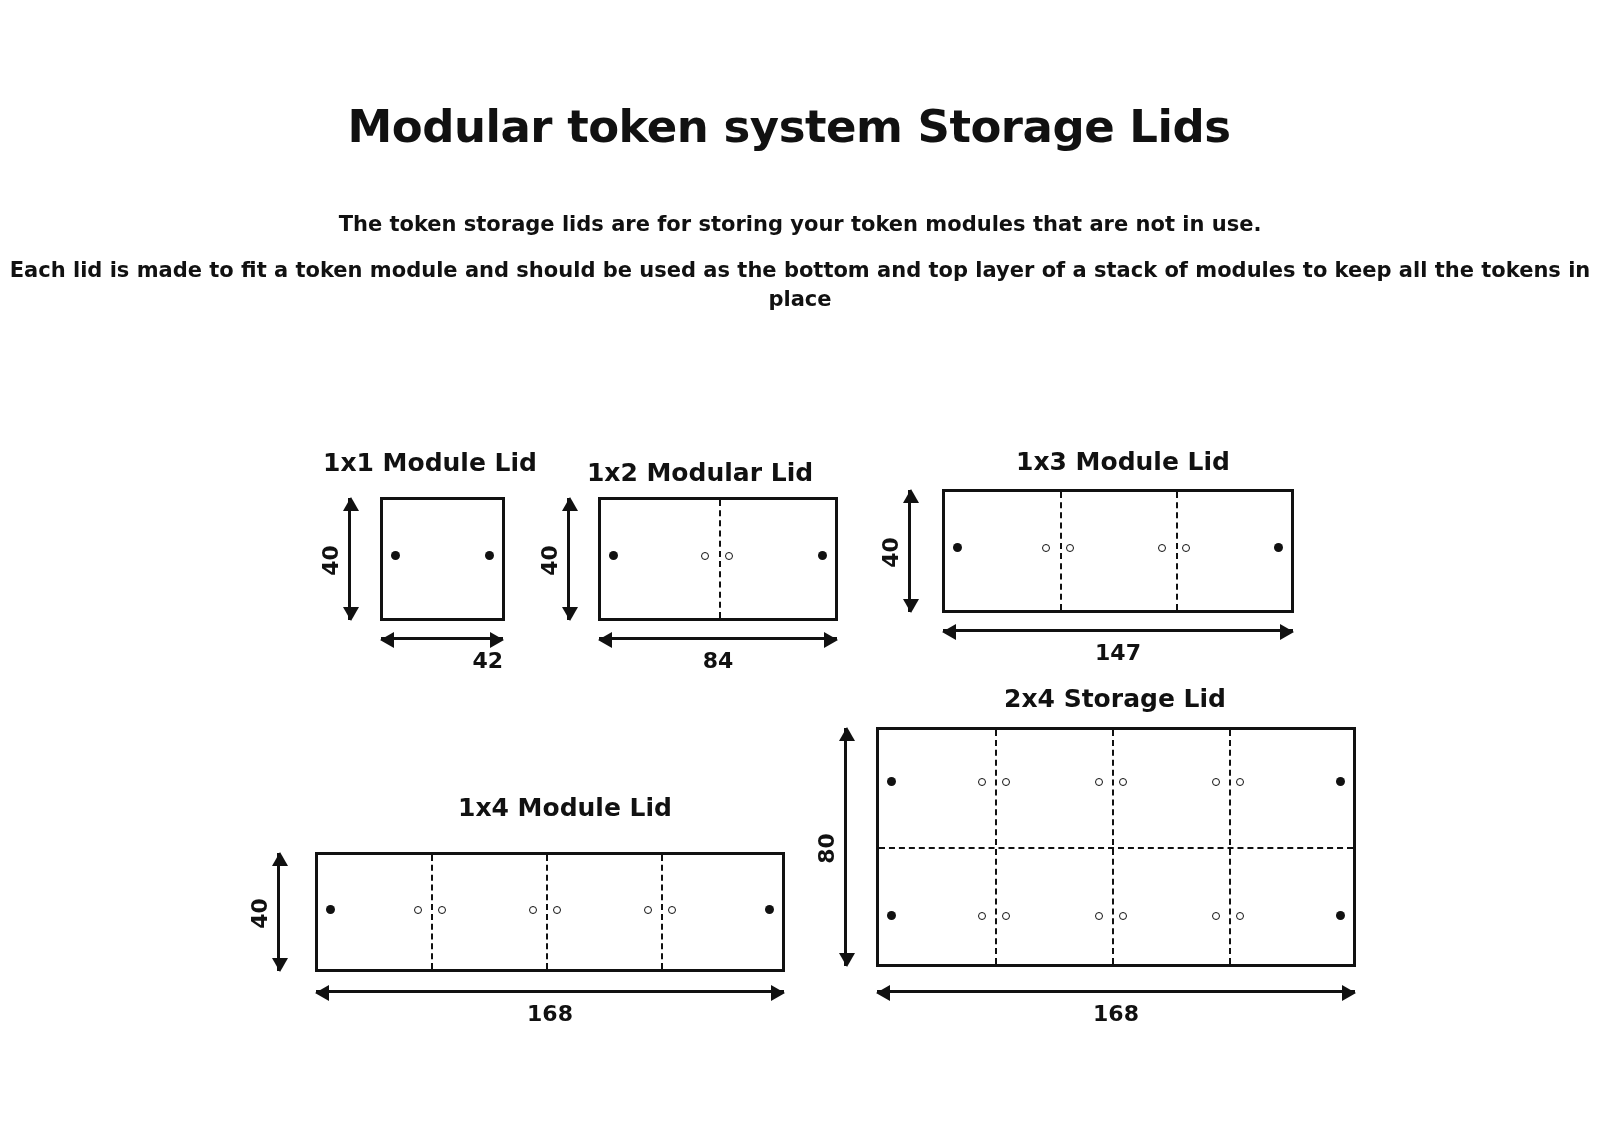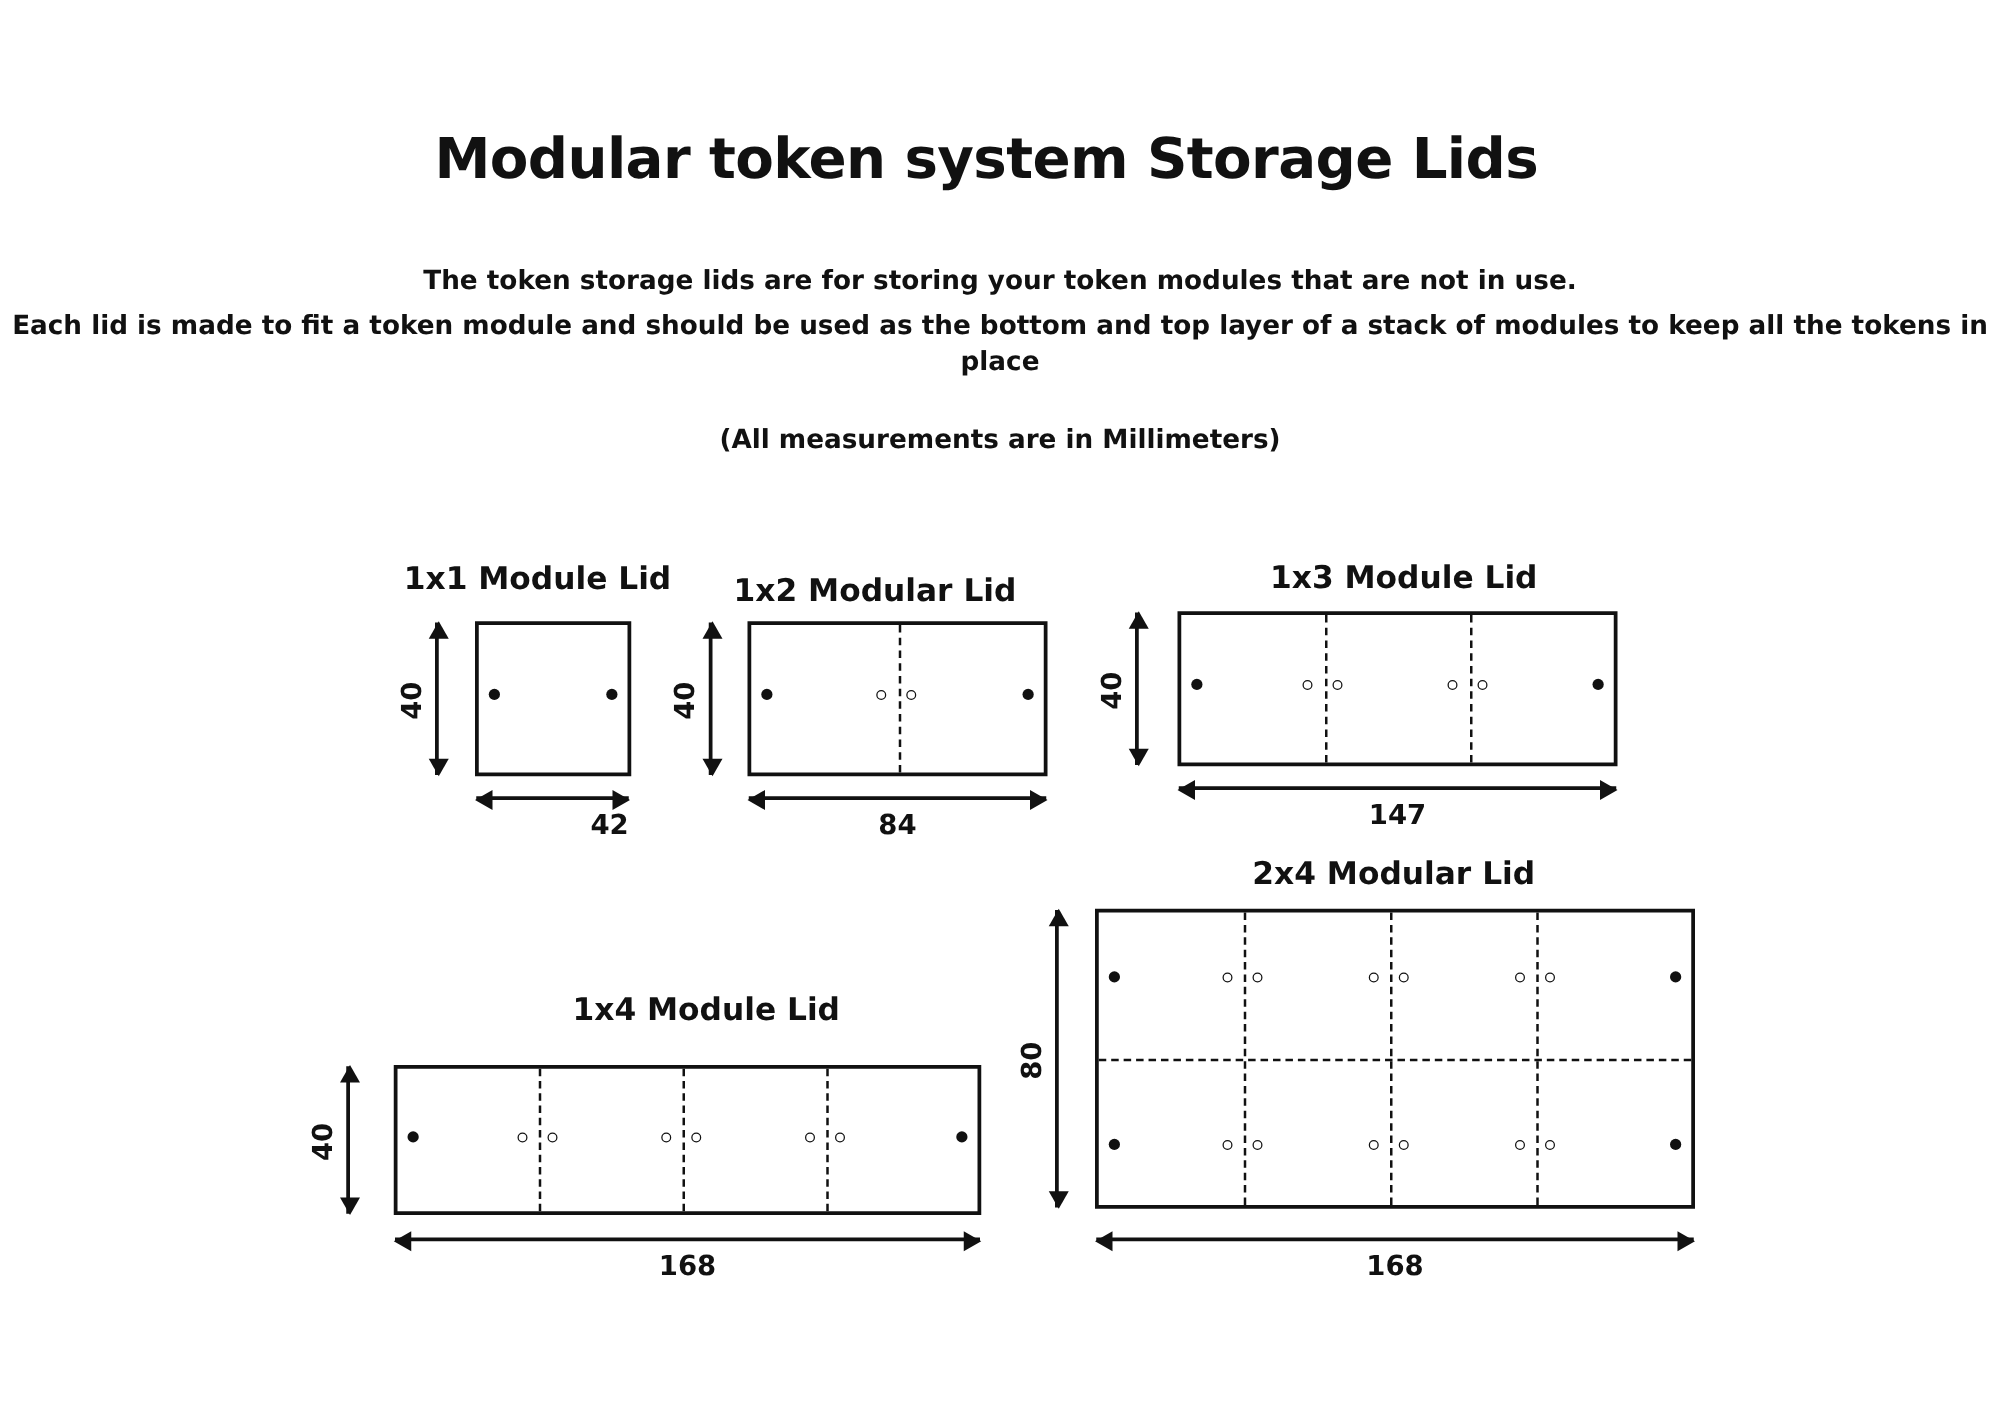--- a/index.html
+++ b/index.html
@@ -40,7 +40,7 @@
     line-height: 29px;
   }
   .intro-1 { top: 210px; }
-  .intro-2 { top: 246px; }
+  .intro-2 { top: 256px; }
   .intro-3 { top: 337px; }
 
   .diagram-label {

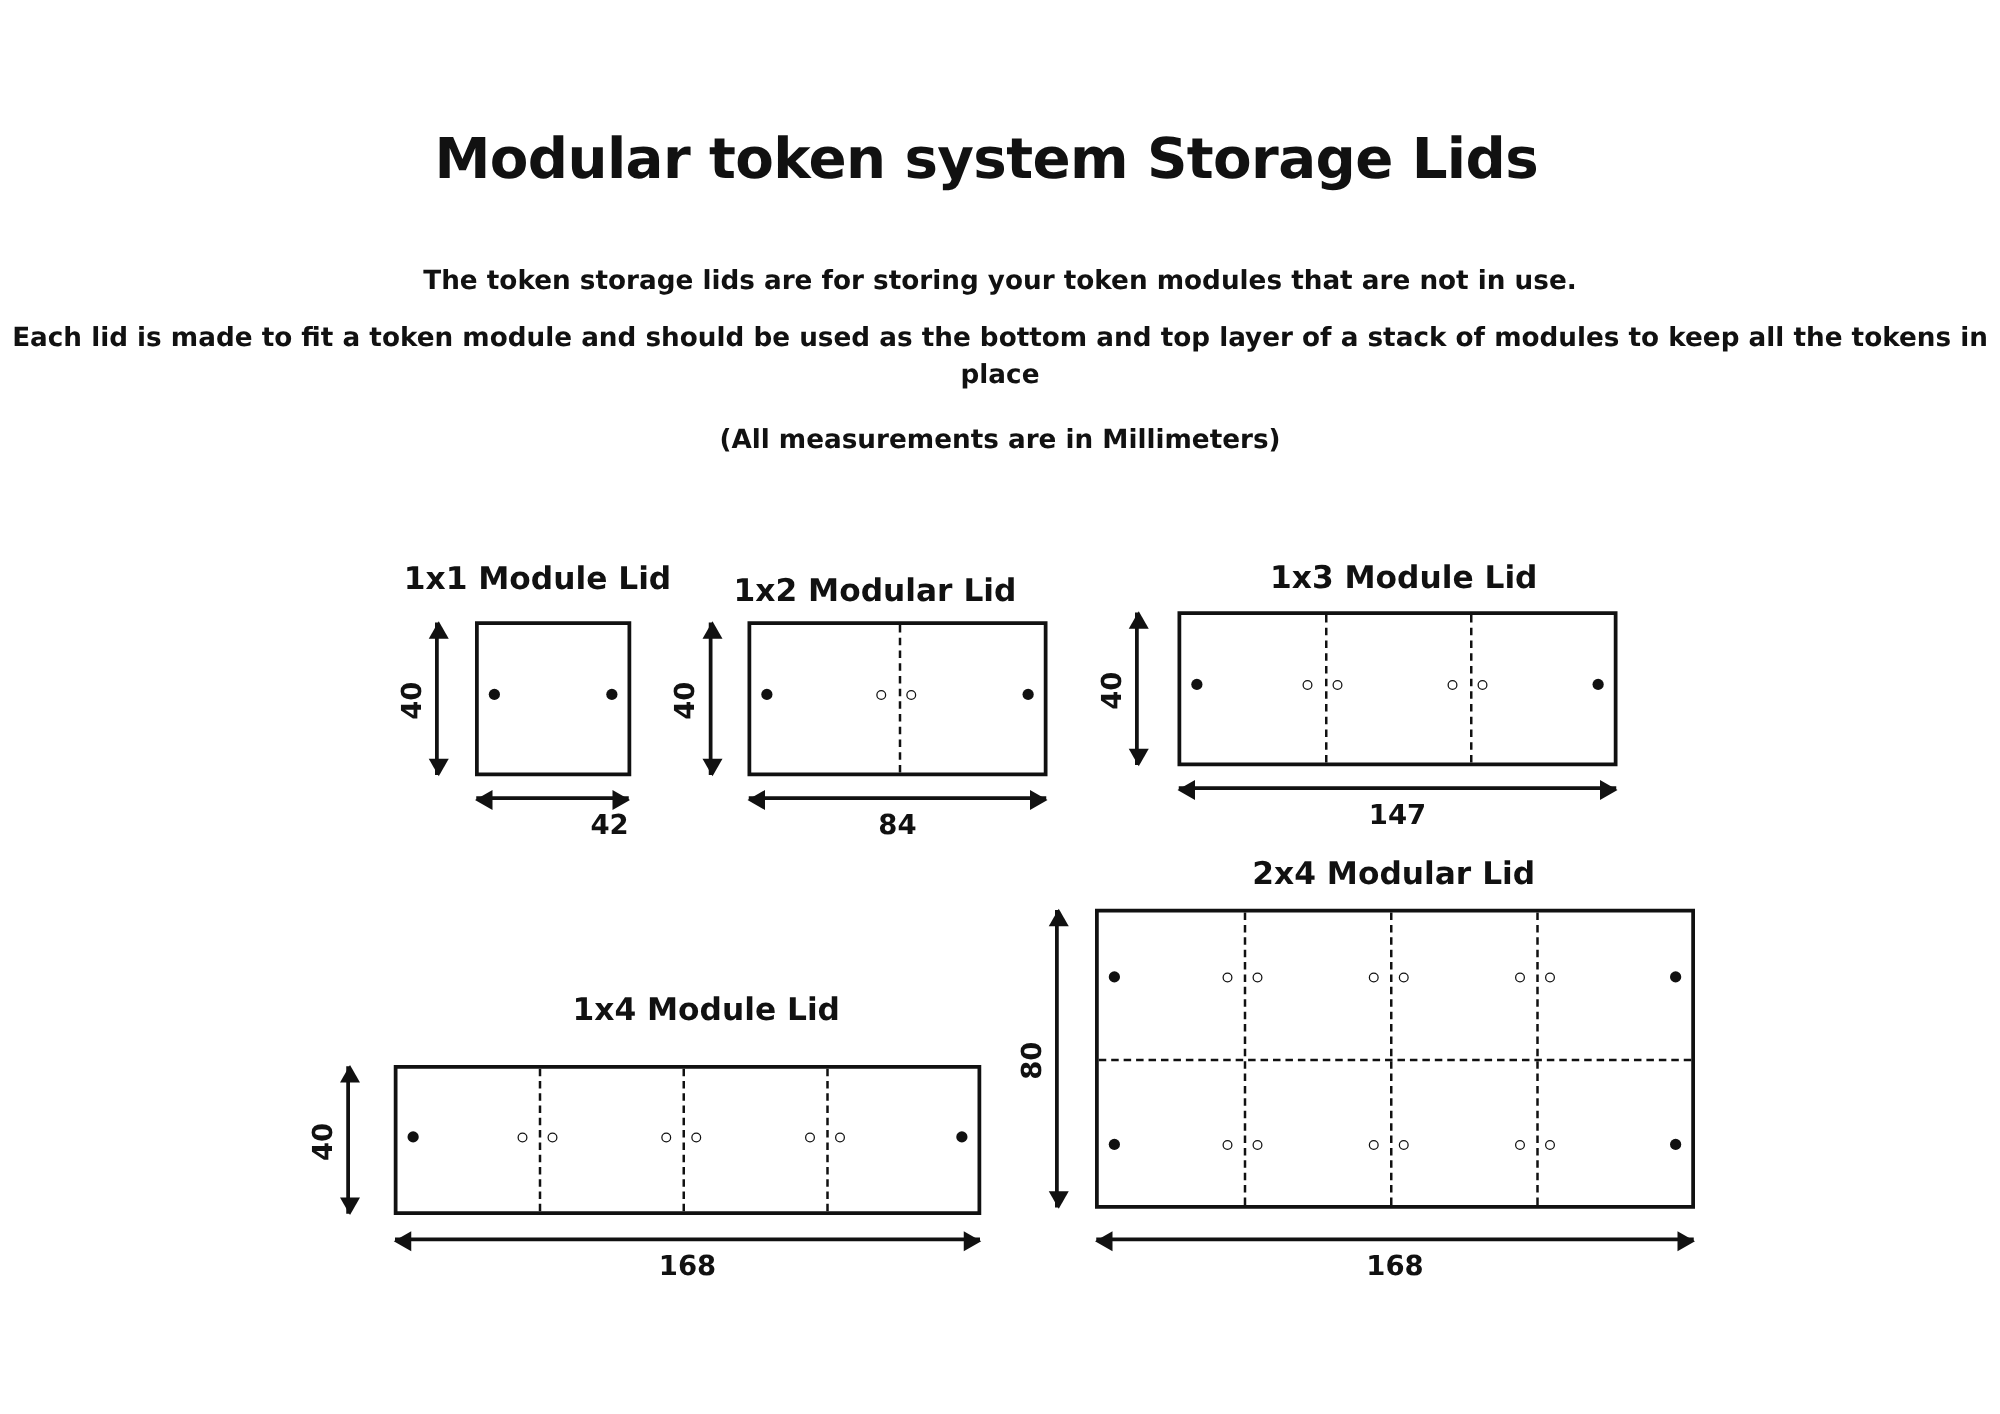--- a/index.html
+++ b/index.html
@@ -148,7 +148,6 @@
 
   <div class="intro intro-1">The token storage lids are for storing your token modules that are not in use.</div>
   <div class="intro intro-2">Each lid is made to fit a token module and should be used as the bottom and top layer of a stack of modules to keep all the tokens in place</div>
-  <div class="intro intro-3">(All measurements are in Millimeters)</div>
 
   <div>
     <div class="diagram-label" style="top:448px; left:290px; width:280px;">1x1 Module Lid</div>

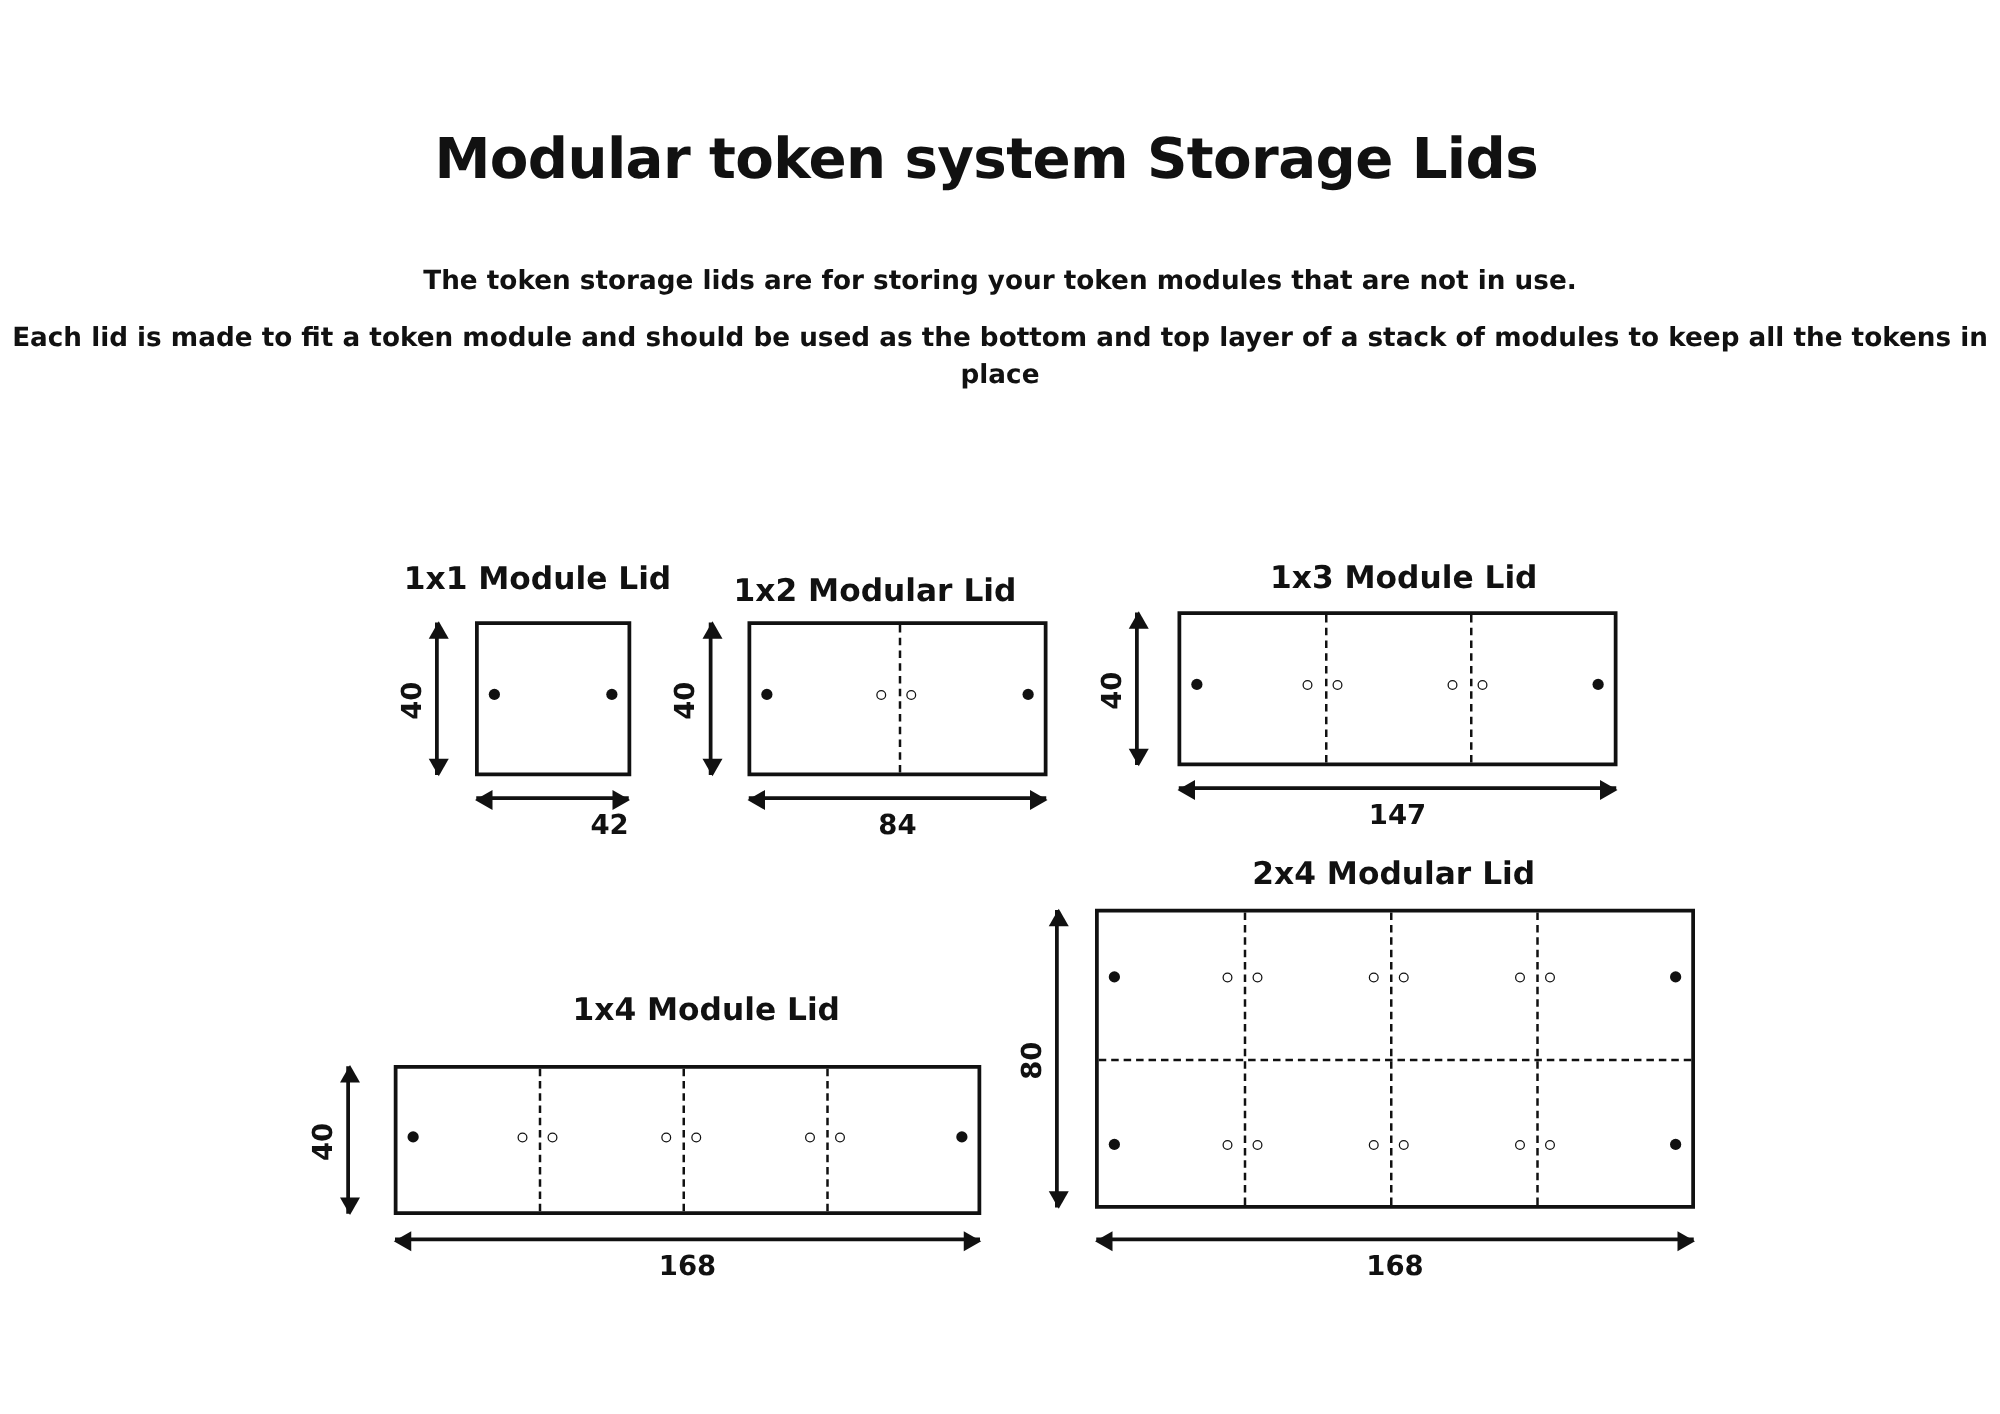--- a/index.html
+++ b/index.html
@@ -228,7 +228,7 @@
   </div>
 
   <div>
-    <div class="diagram-label" style="top:684px; left:950px; width:330px;">2x4 Modular Lid</div>
+    <div class="diagram-label" style="top:684px; left:950px; width:330px;">2x4 Storage Lid</div>
 
     <div class="lid" style="left:876px; top:727px; width:480px; height:240px;">
       <div class="divider-v" style="left:116px;"></div>

